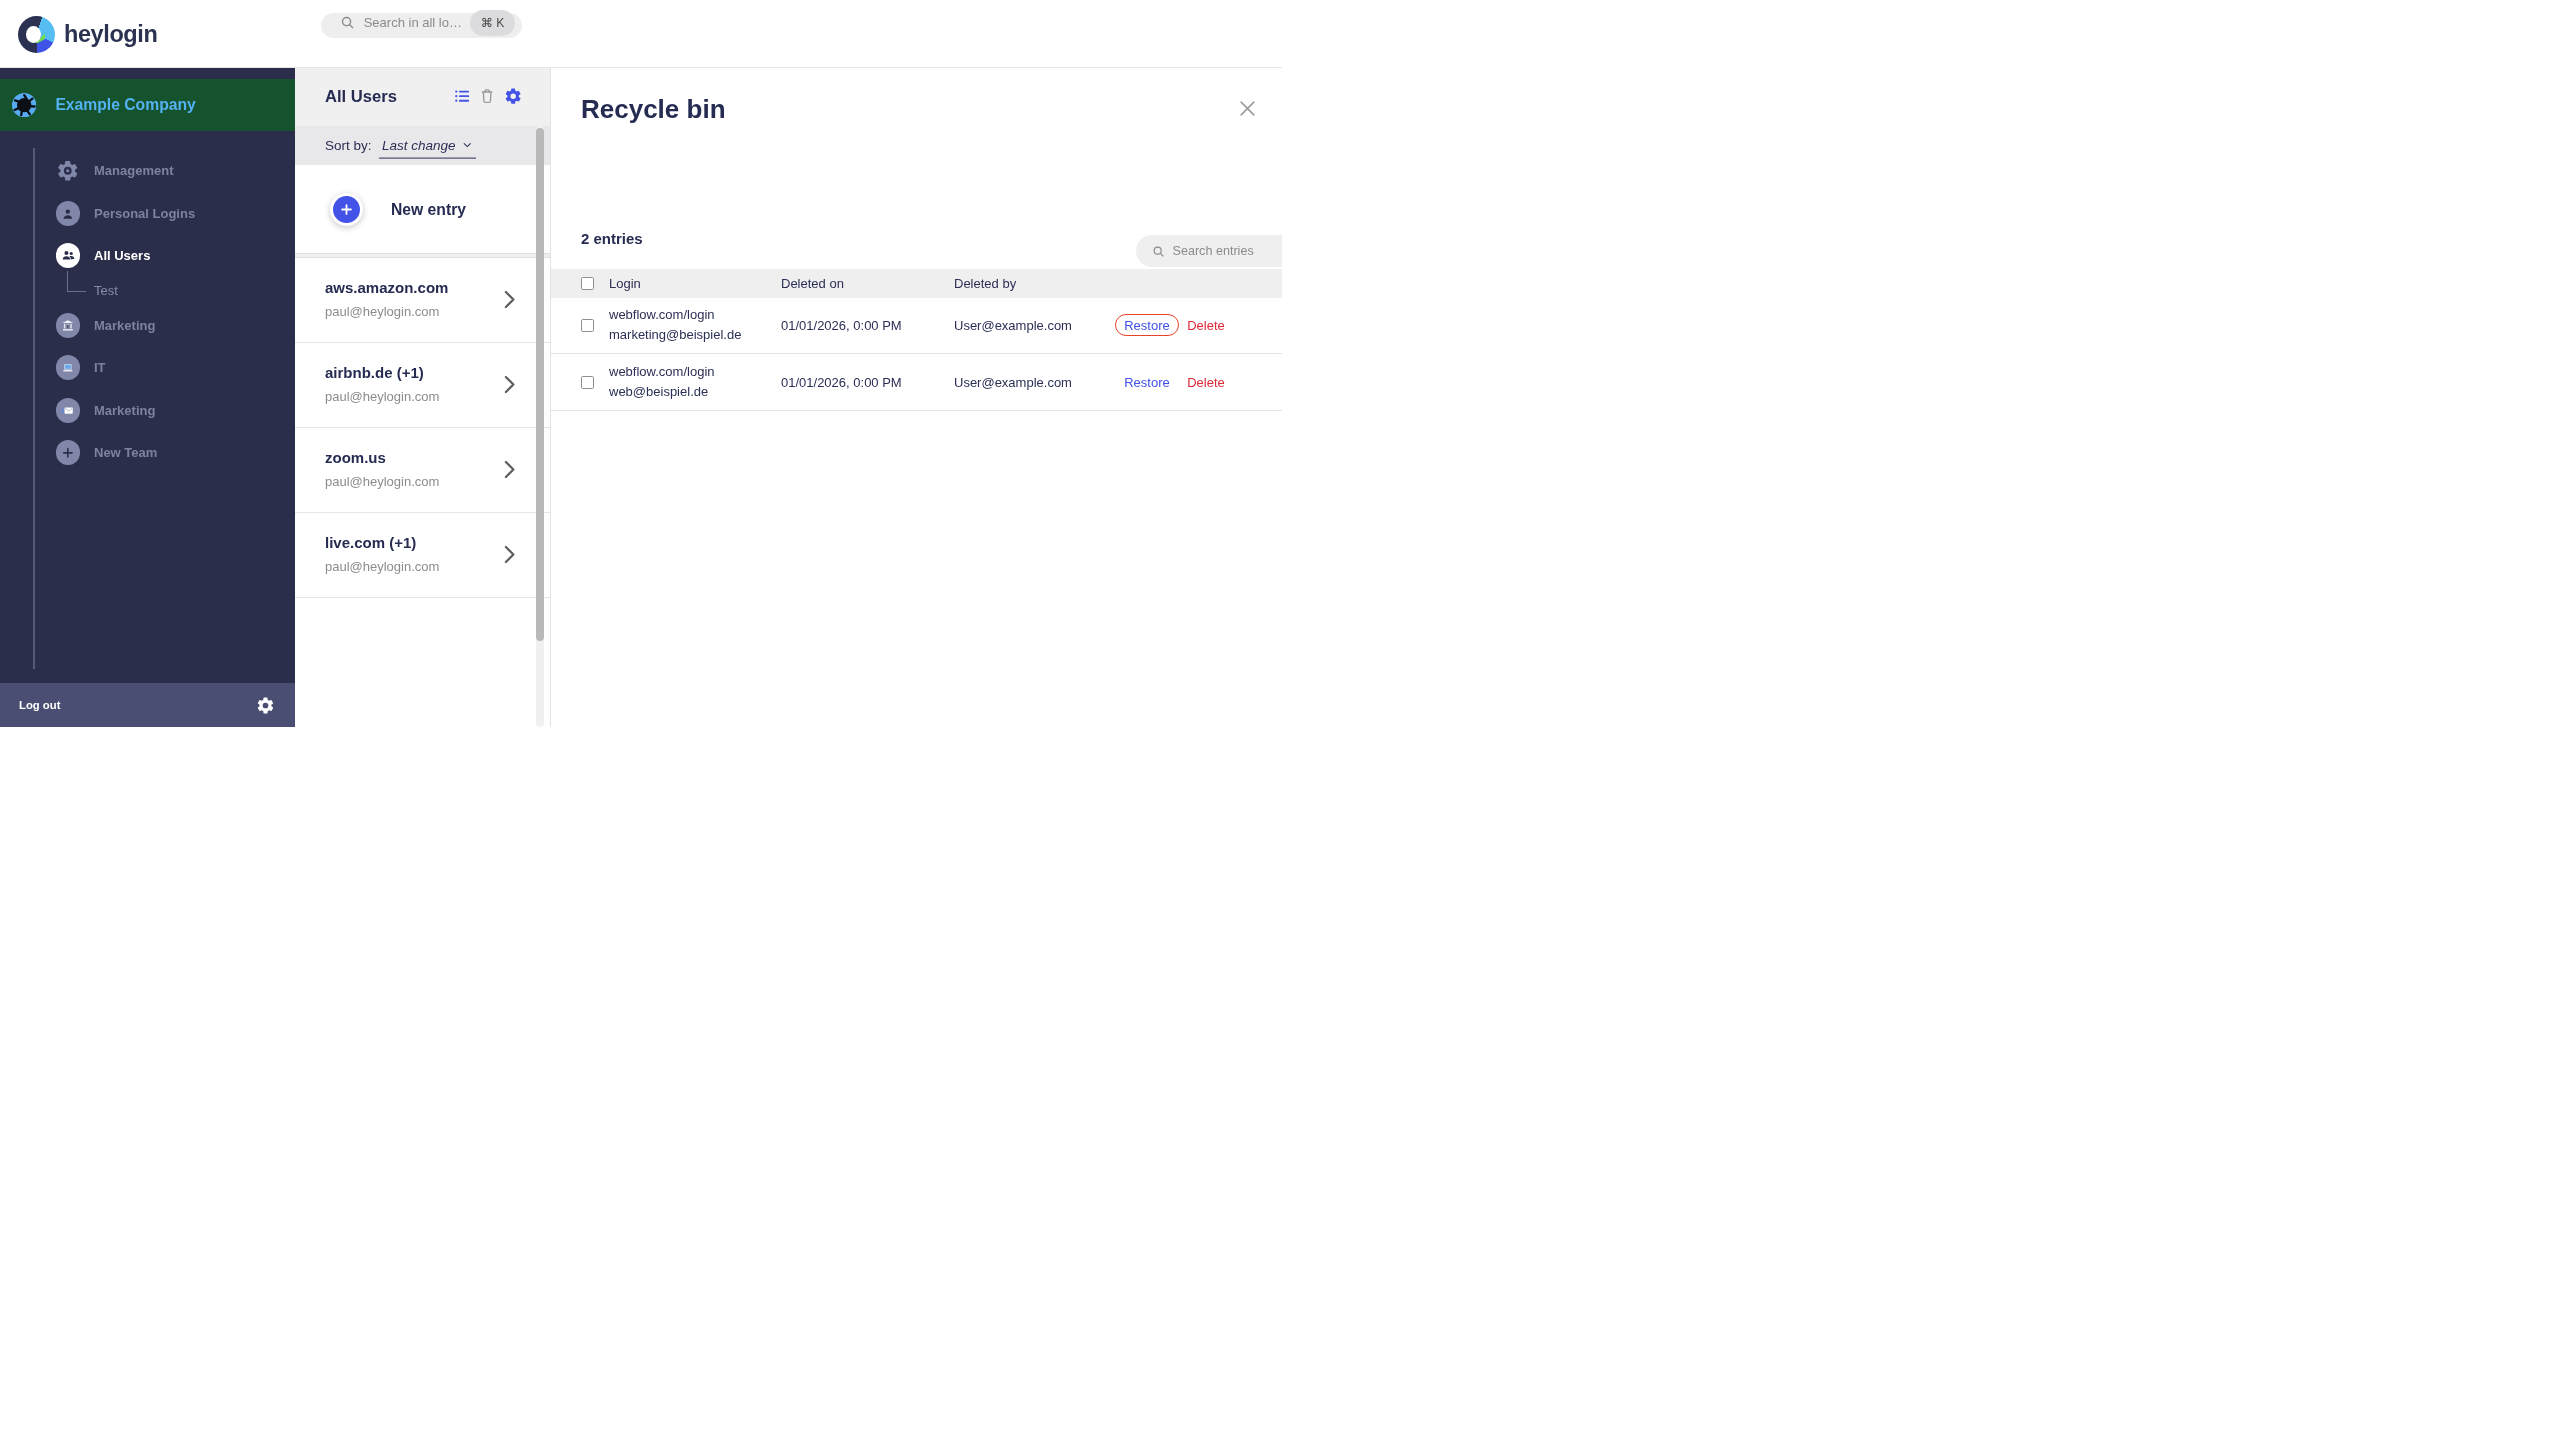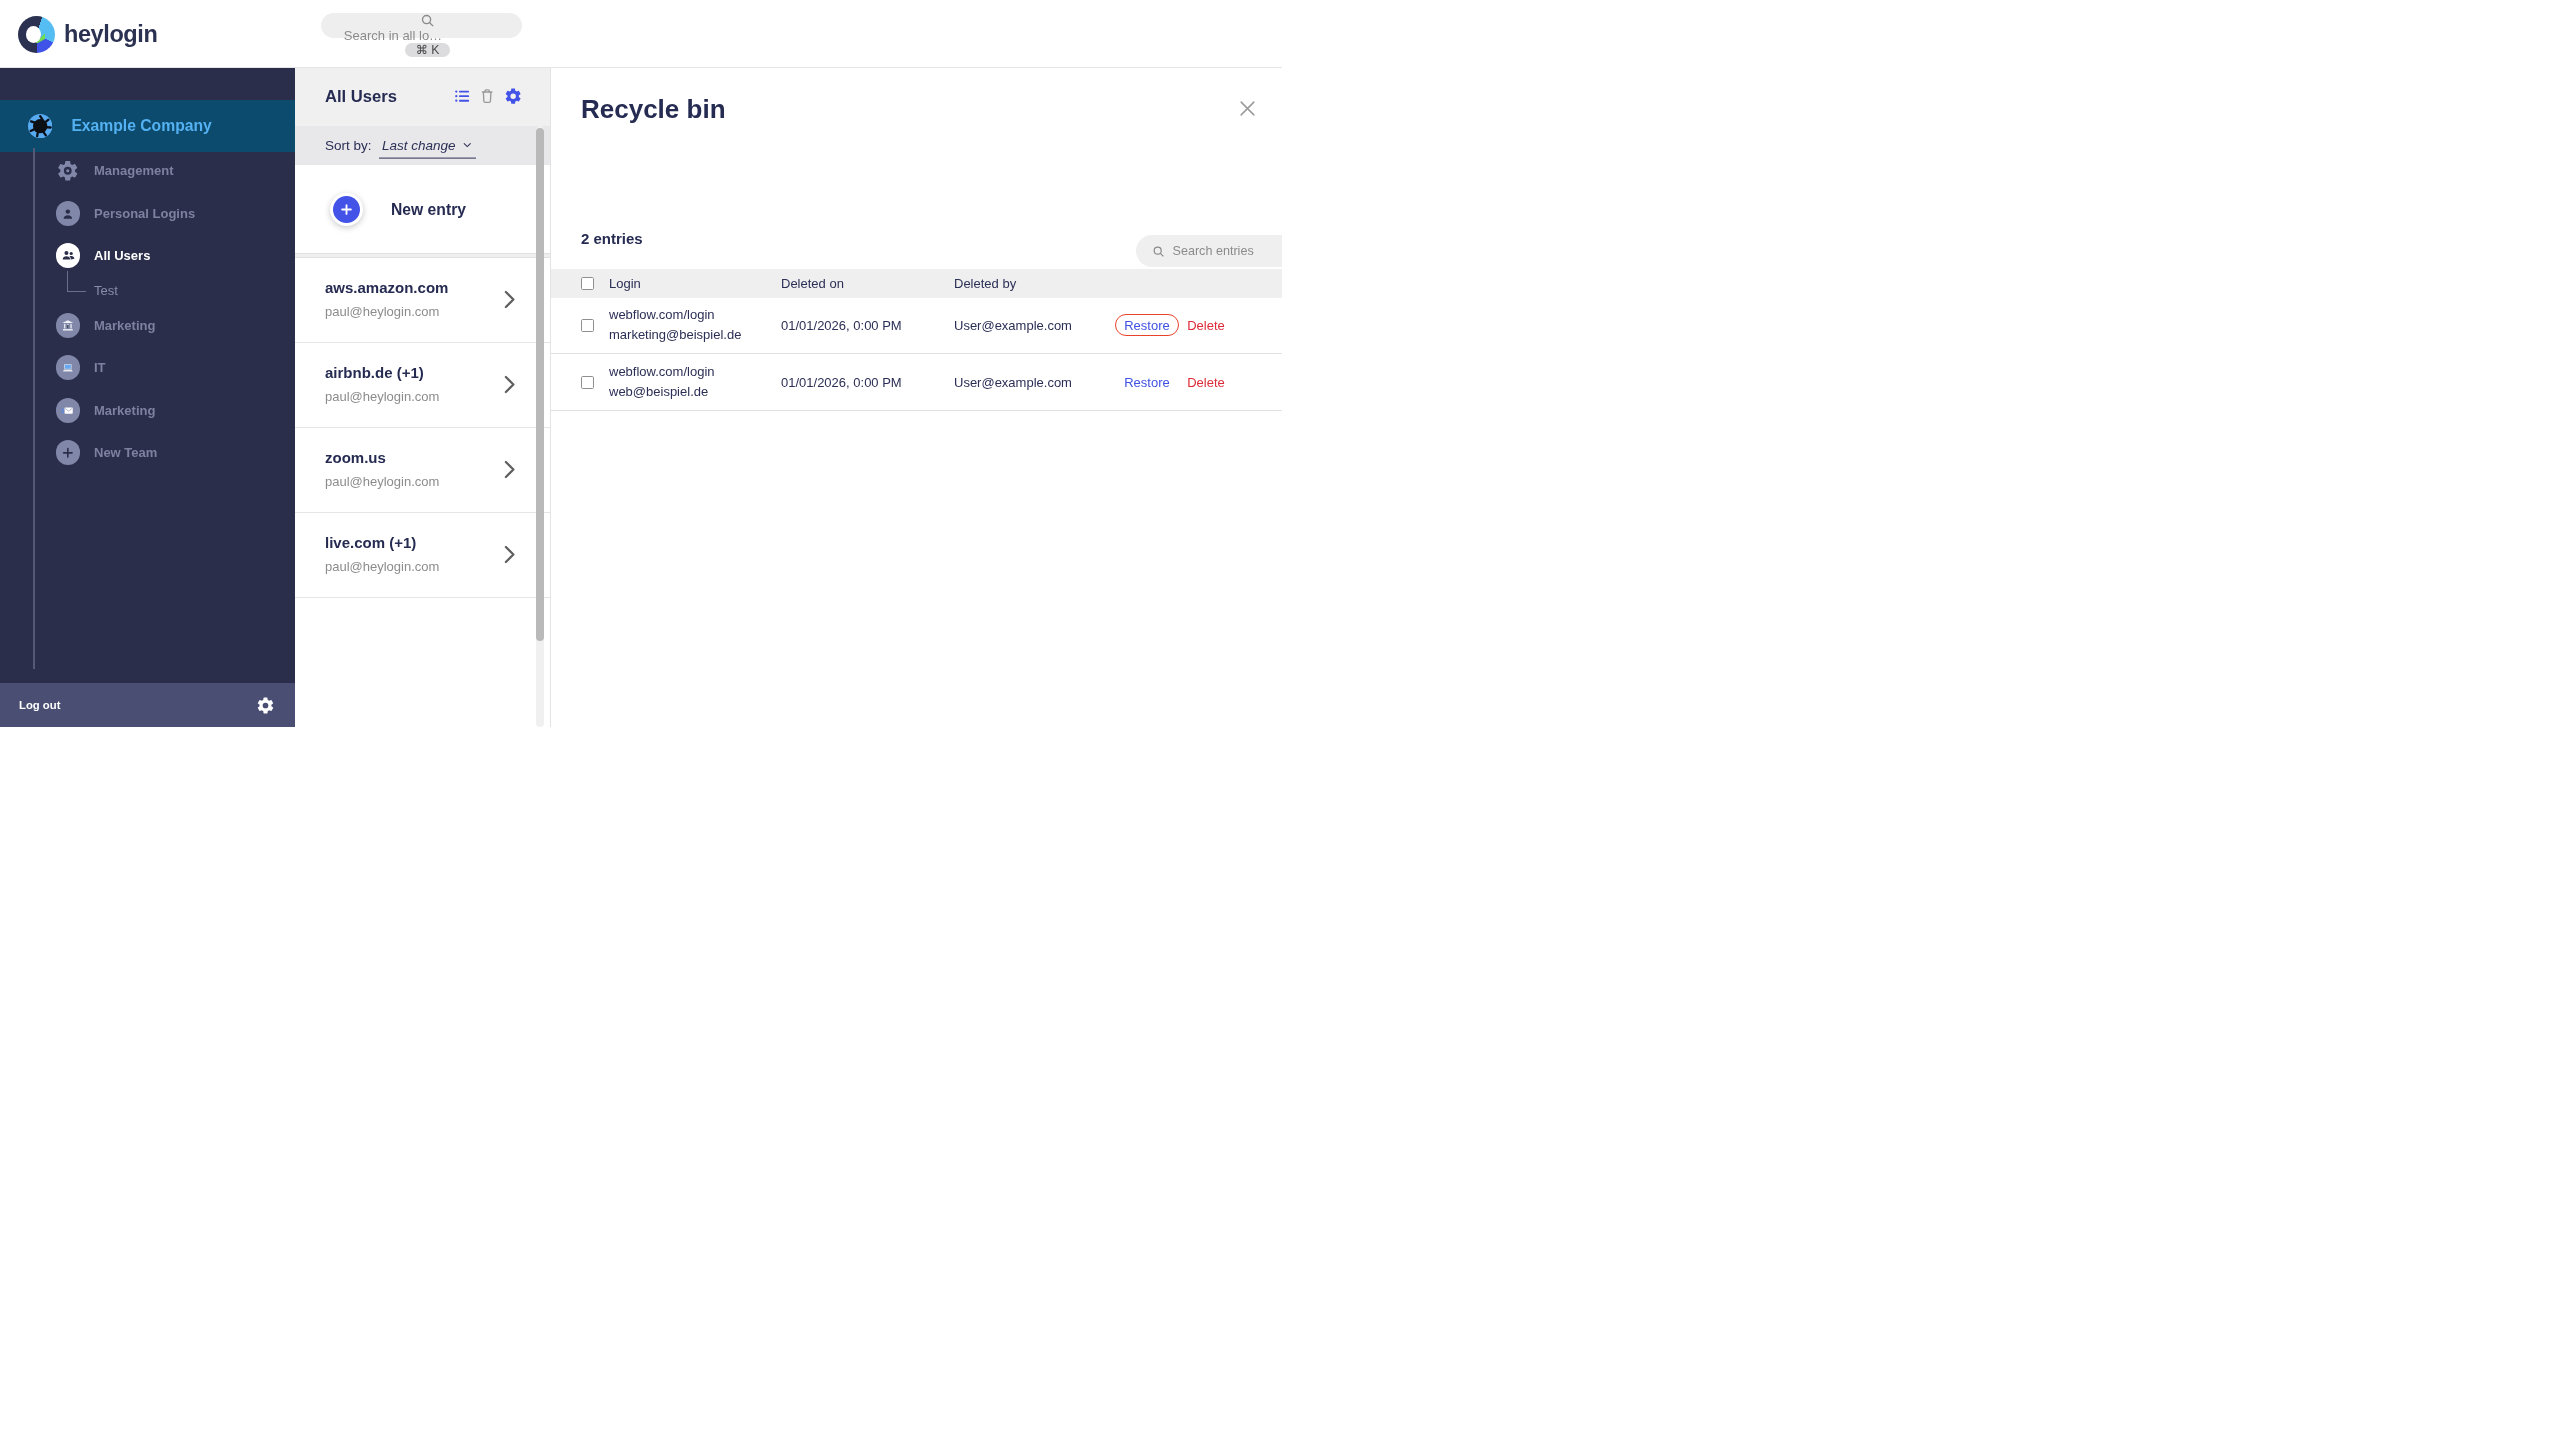--- a/index.html
+++ b/index.html
@@ -19,7 +19,7 @@
   .logo-text { font-size:23.5px; font-weight:800; letter-spacing:-0.4px; color:#2b3150; }
 
   .search-pill { position:absolute; left:321px; top:13px; width:201px; height:25px; border-radius:21px;
-    background:#eeeeef; display:flex; align-items:center; padding:0 7px 6px 19px;flex-direction:column; }
+    background:#eeeeef; display:flex; align-items:center; padding:0 7px 6px 19px; }
   .search-pill input { flex:1; min-width:0; border:none; outline:none; background:transparent;
     font-family:"Liberation Sans",sans-serif; font-size:13px; color:#444; margin-left:8.7px; }
   .search-pill input::placeholder { color:#8b8b8b; }

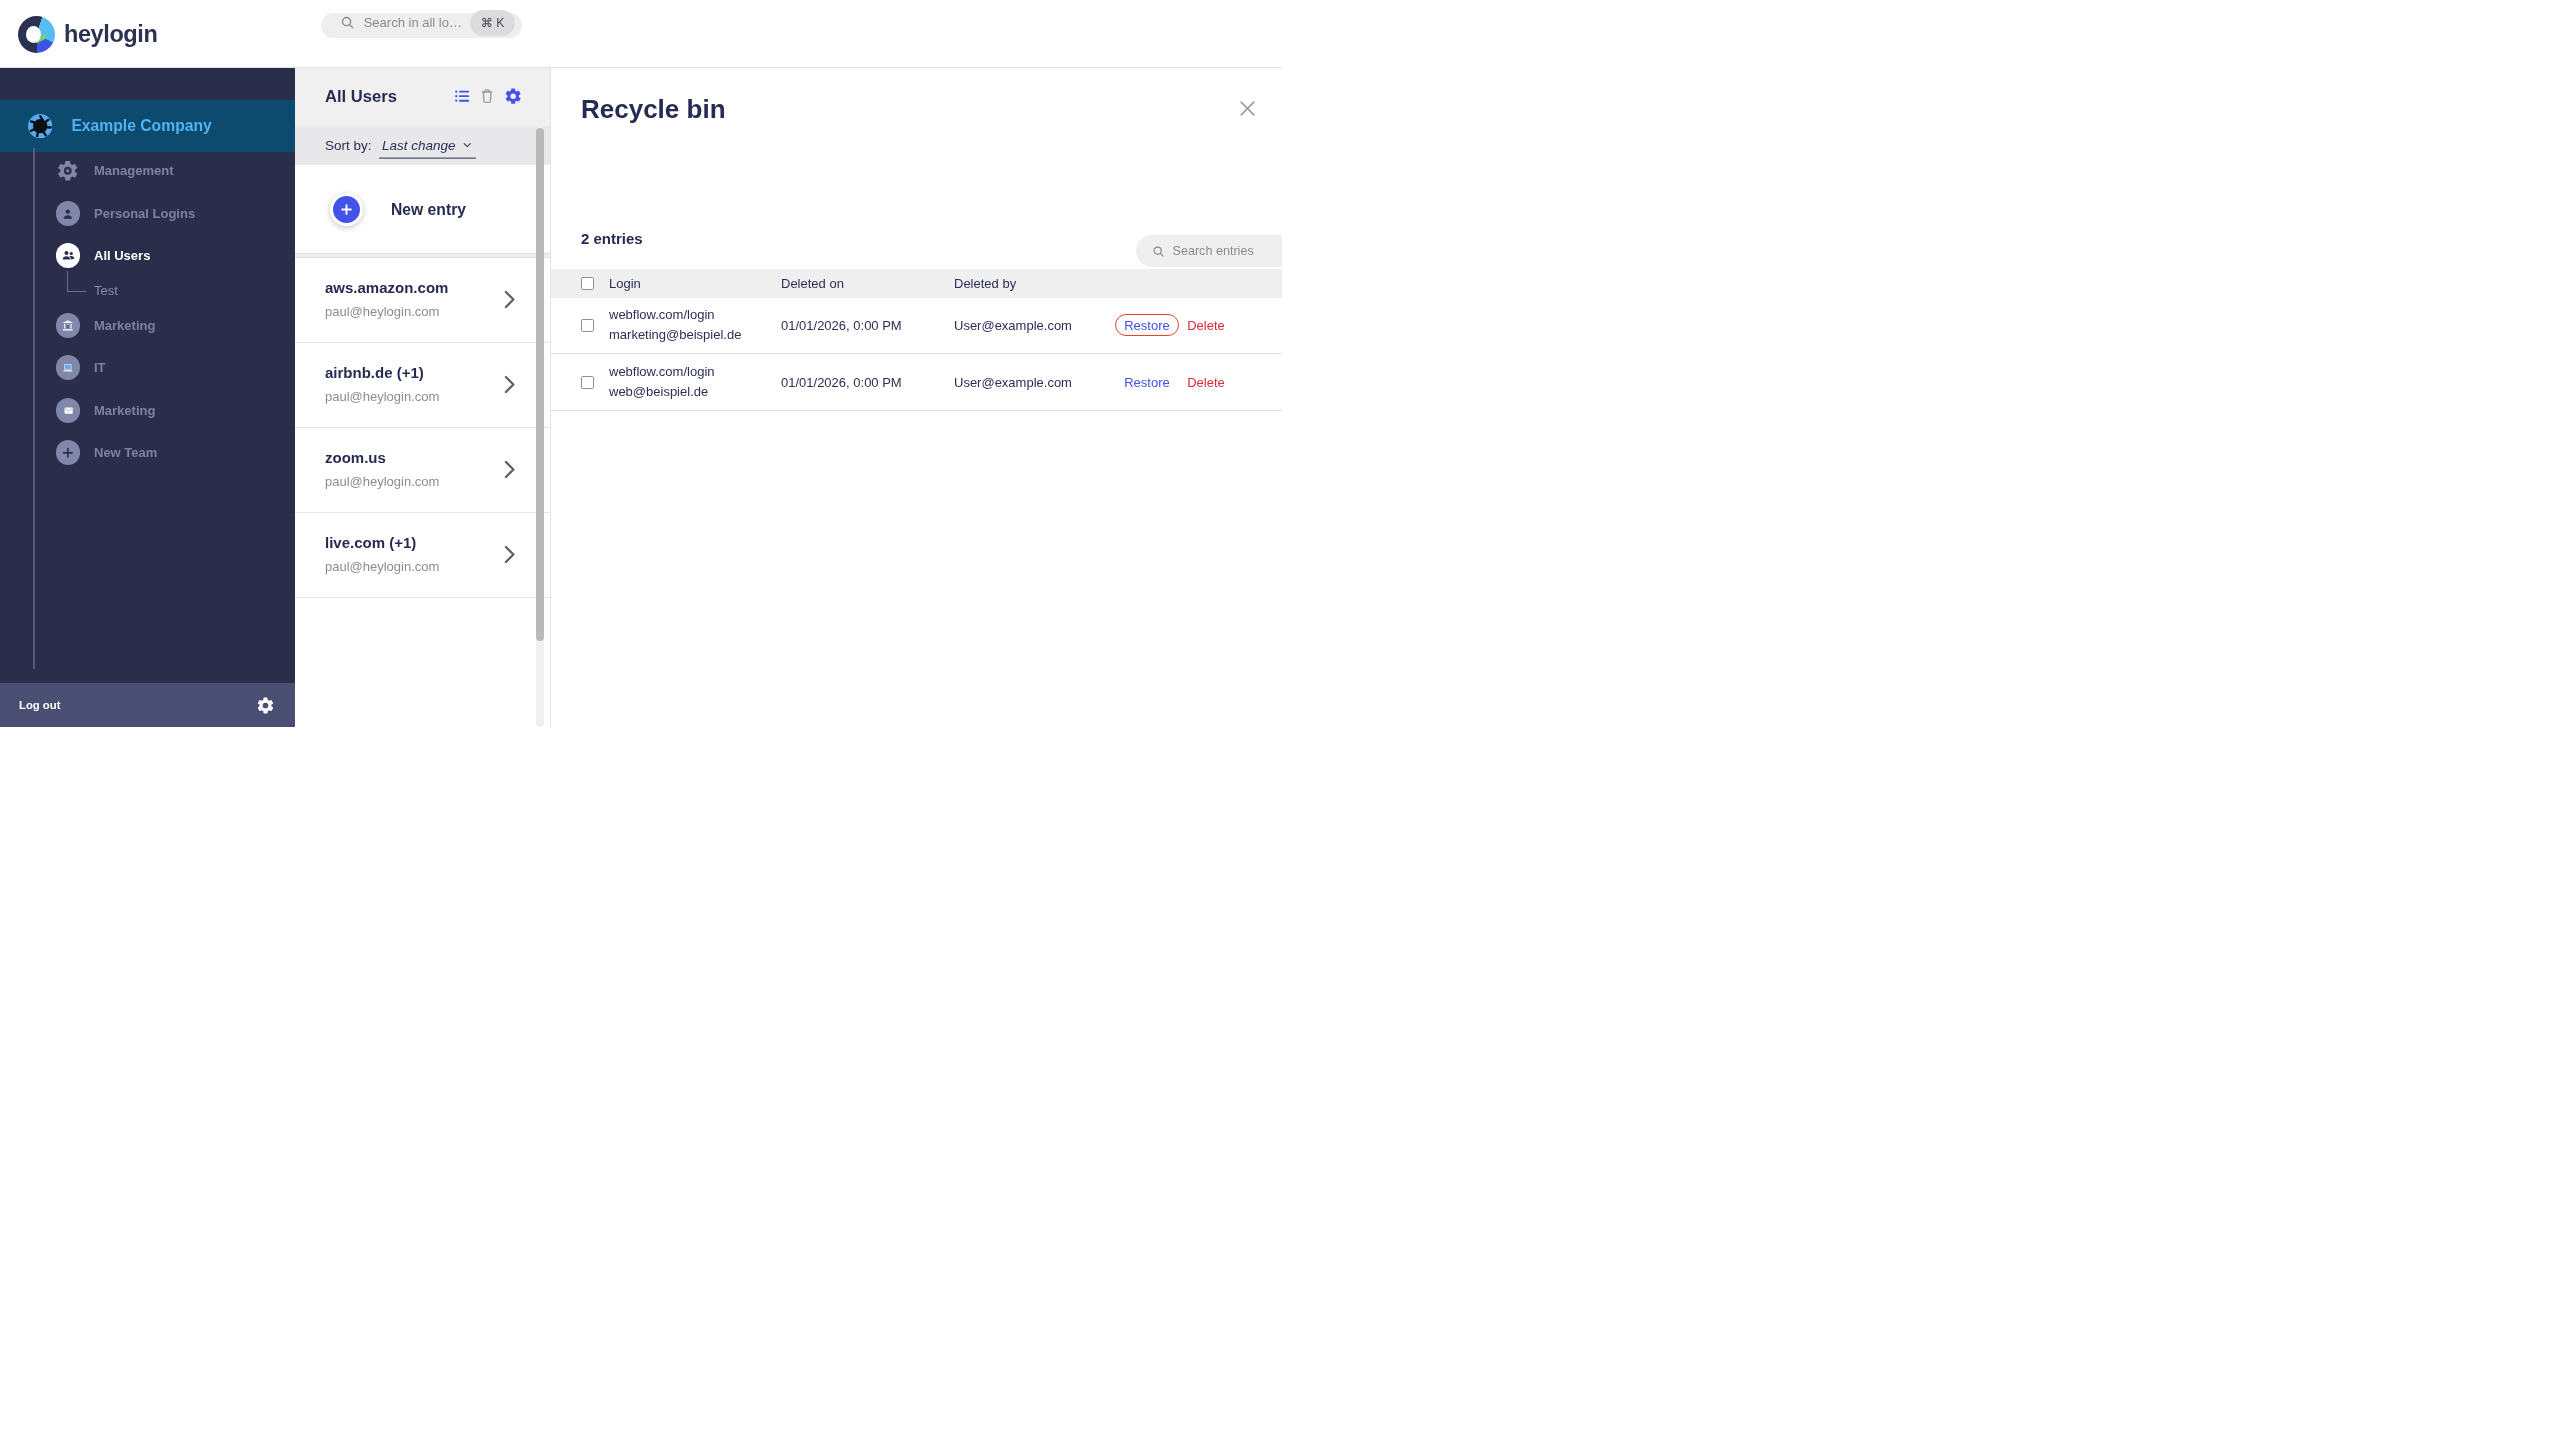--- a/index.html
+++ b/index.html
@@ -34,8 +34,8 @@
 
   
   .sidebar { position:absolute; left:0; top:68px; width:295px; height:659px; background:#2b2e4a; }
-  .company-band { position:absolute; left:0; top:32px; width:295px; height:52px; background:#0c4a6e;
-    display:flex; align-items:center; padding-left:28px; gap:19px; }
+  .company-band { position:absolute; left:0; top:11px; width:295px; height:52px; background:#14532d;
+    display:flex; align-items:center; padding-left:12px; gap:19px; }
   .company-name { font-size:15.7px; font-weight:700; color:#54b2f2; }
   .tree-line { position:absolute; left:33px; top:80px; width:1.7px; height:521px; background:#545977; }
   .nav-item { position:absolute; left:0; width:295px; height:31px; display:flex; align-items:center; cursor:pointer; }

